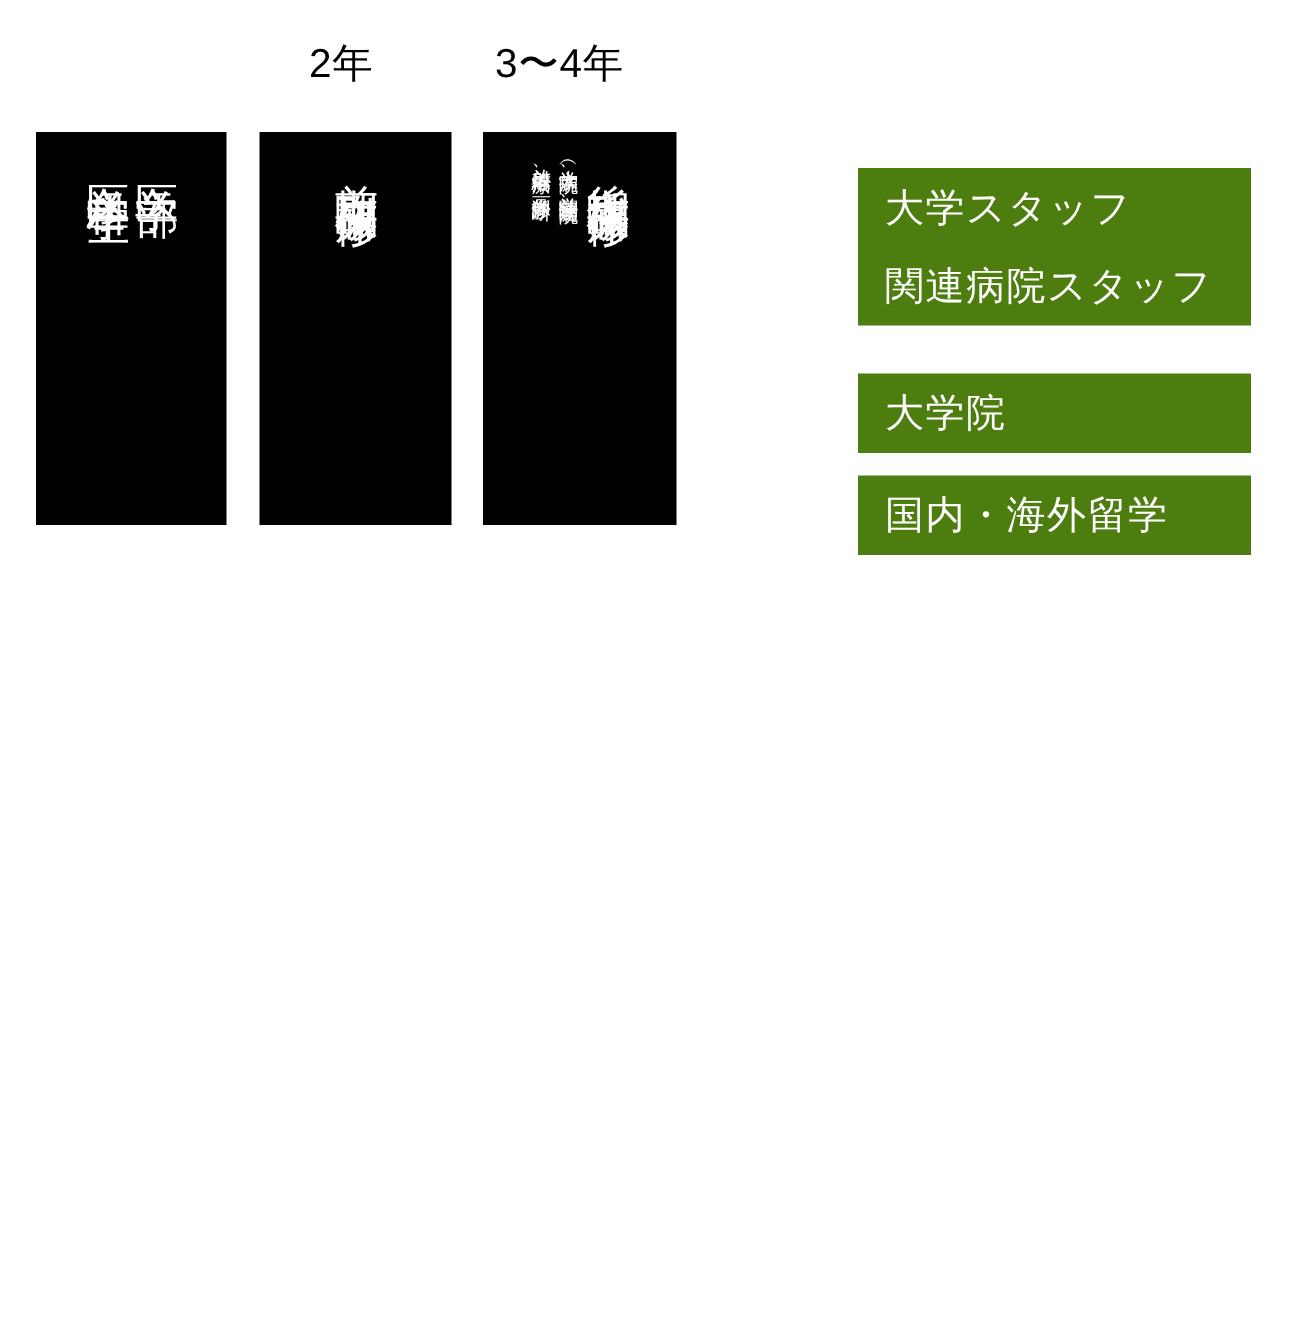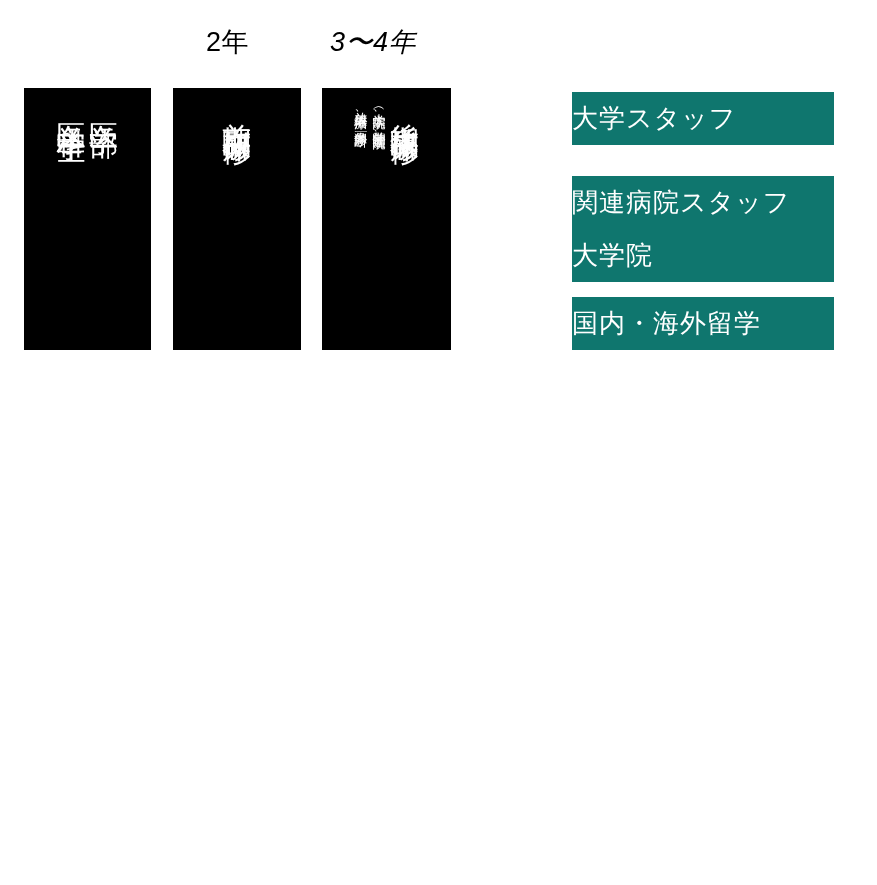--- a/index.html
+++ b/index.html
@@ -35,7 +35,7 @@
     letter-spacing: 0.5px;
   }
   #year-label-0 { left: 206px; top: 29px; }
-  #year-label-1 { left: 330px; top: 29px; font-style: italic; }
+  #year-label-1 { left: 330px; top: 29px; }
 
   
   .vbox {

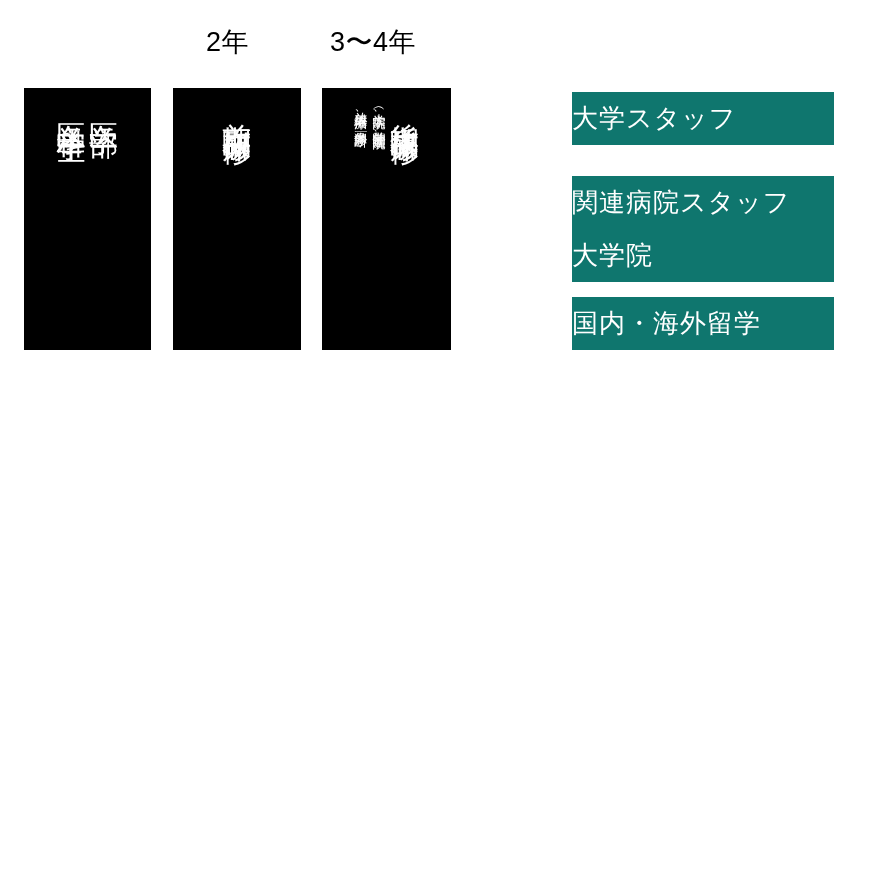--- a/index.html
+++ b/index.html
@@ -75,14 +75,16 @@
   
   .hbox {
     position: absolute;
-    background: #0f766e;
+    background: #4d7c0f;
     color: #ffffff;
     box-sizing: border-box;
     display: flex;
     align-items: center;
+    padding-left: 18px;
     font-size: 26px;
     letter-spacing: 1px;
     white-space: nowrap;
+    margin-top: 20px;
   }
   #hbox-0 { left: 572px; top: 92px;  width: 262px; height: 53px; }
   #hbox-1 { left: 572px; top: 176px; width: 262px; height: 53px; }

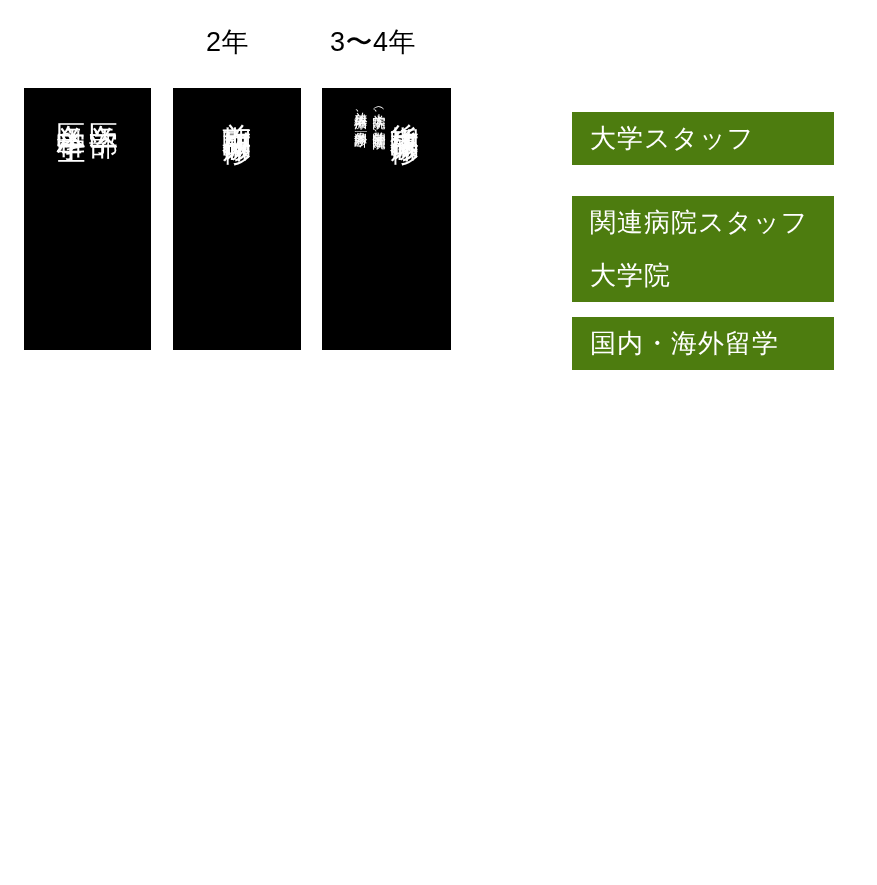--- a/index.html
+++ b/index.html
@@ -87,7 +87,7 @@
     margin-top: 20px;
   }
   #hbox-0 { left: 572px; top: 92px;  width: 262px; height: 53px; }
-  #hbox-1 { left: 572px; top: 176px; width: 262px; height: 53px; }
+  #hbox-1 { left: 572px; top: 144px; width: 262px; height: 53px; }
   #hbox-2 { left: 572px; top: 229px; width: 262px; height: 53px; }
   #hbox-3 { left: 572px; top: 297px; width: 262px; height: 53px; }
 </style>

